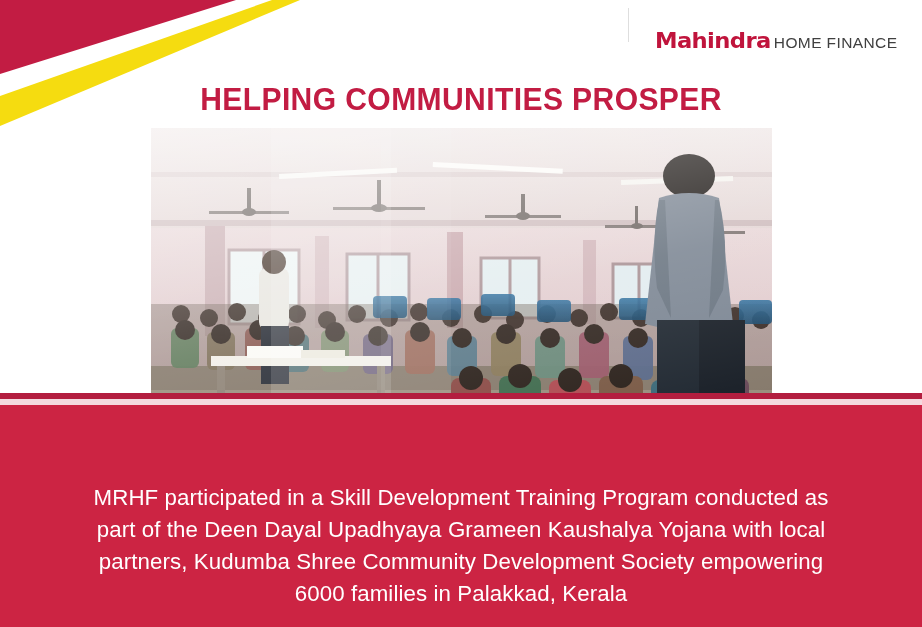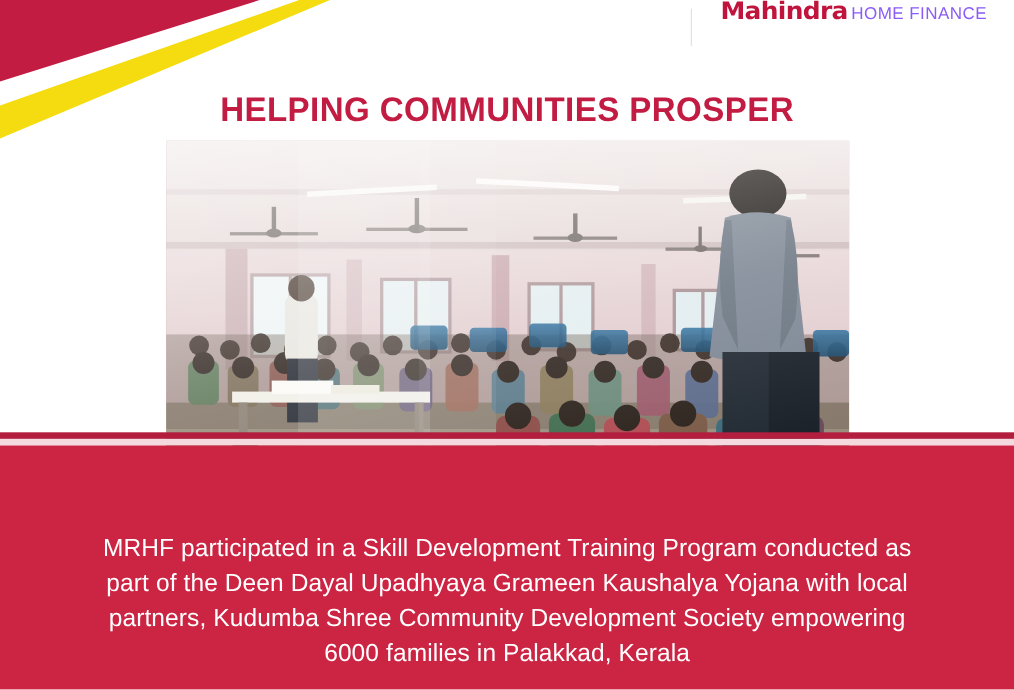--- a/index.html
+++ b/index.html
@@ -31,7 +31,7 @@
     position:absolute;
     top:0; right:0;
     width:300px; height:52px;
-    display:flex; align-items:flex-start; justify-content:center;
+    display:flex; align-items:flex-end; justify-content:center;
   }
   .logo-divider {
     position:absolute;

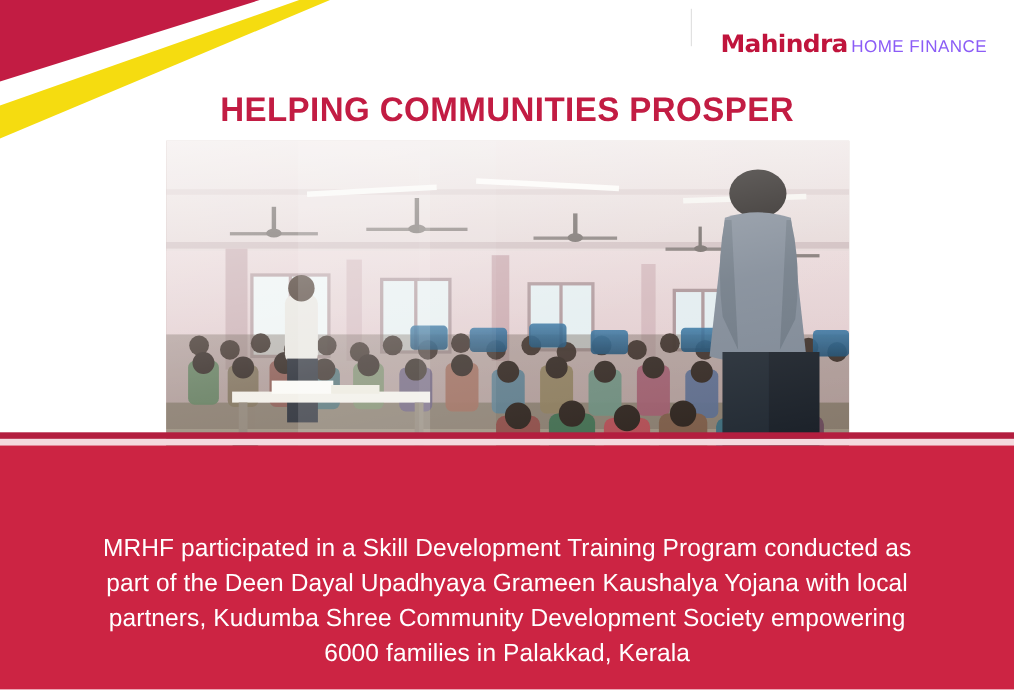--- a/index.html
+++ b/index.html
@@ -59,7 +59,7 @@
     font-weight:normal;
     font-size:15.5px;
     letter-spacing:0.4px;
-    color:#8b5cf6;
+    color:#404040;
     line-height:1;
   }
 

